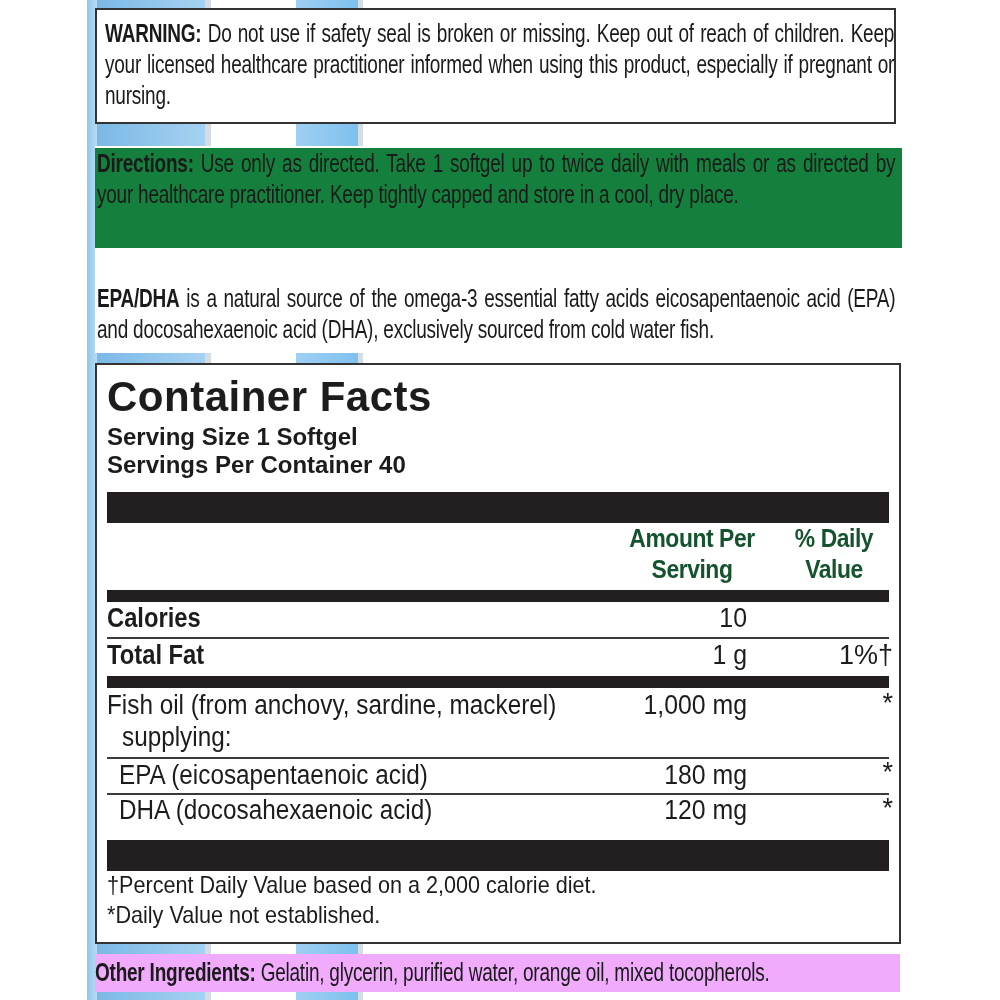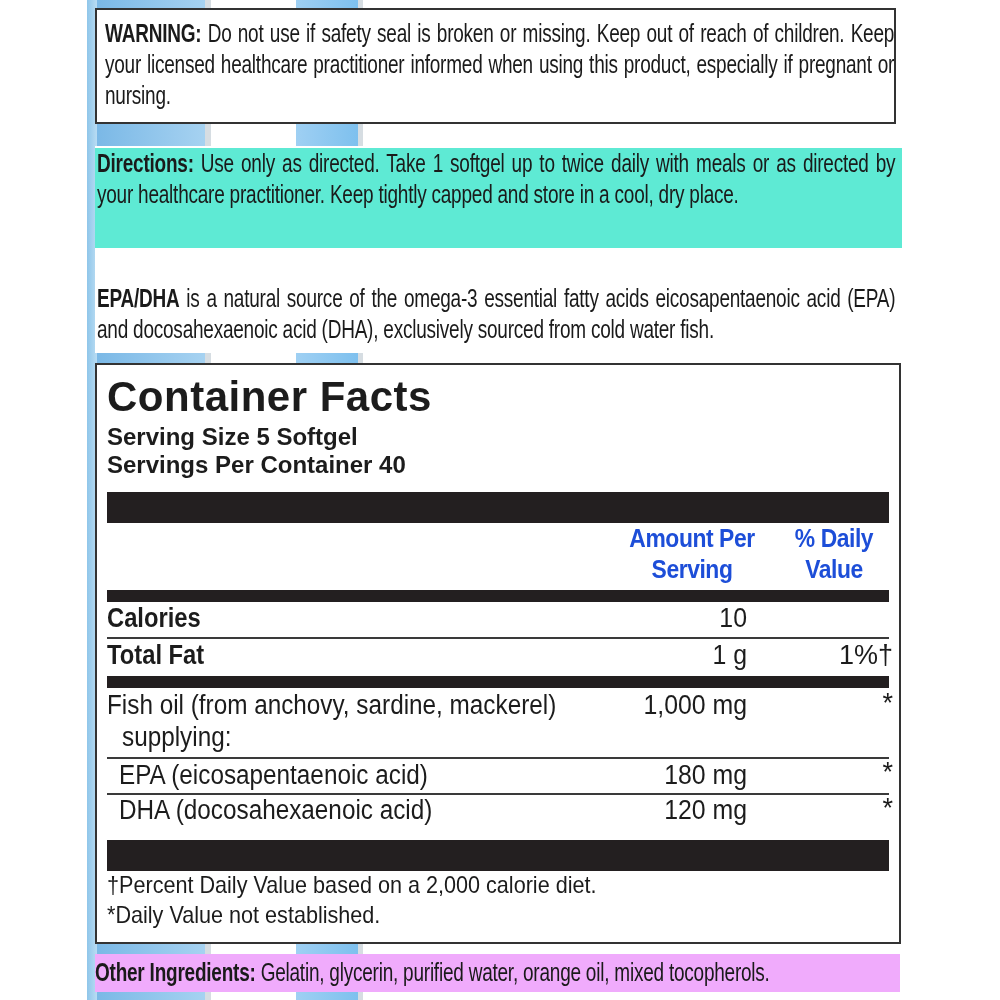--- a/index.html
+++ b/index.html
@@ -45,7 +45,7 @@
 
   .directions {
     position: absolute; left: 95px; top: 148px; width: 805px; height: 100px;
-    background: #5eead4; padding-left: 2px;
+    background: #15803d; padding-left: 2px;
   }
   .epa-dha {
     position: absolute; left: 95px; top: 283px; width: 805px; height: 70px;

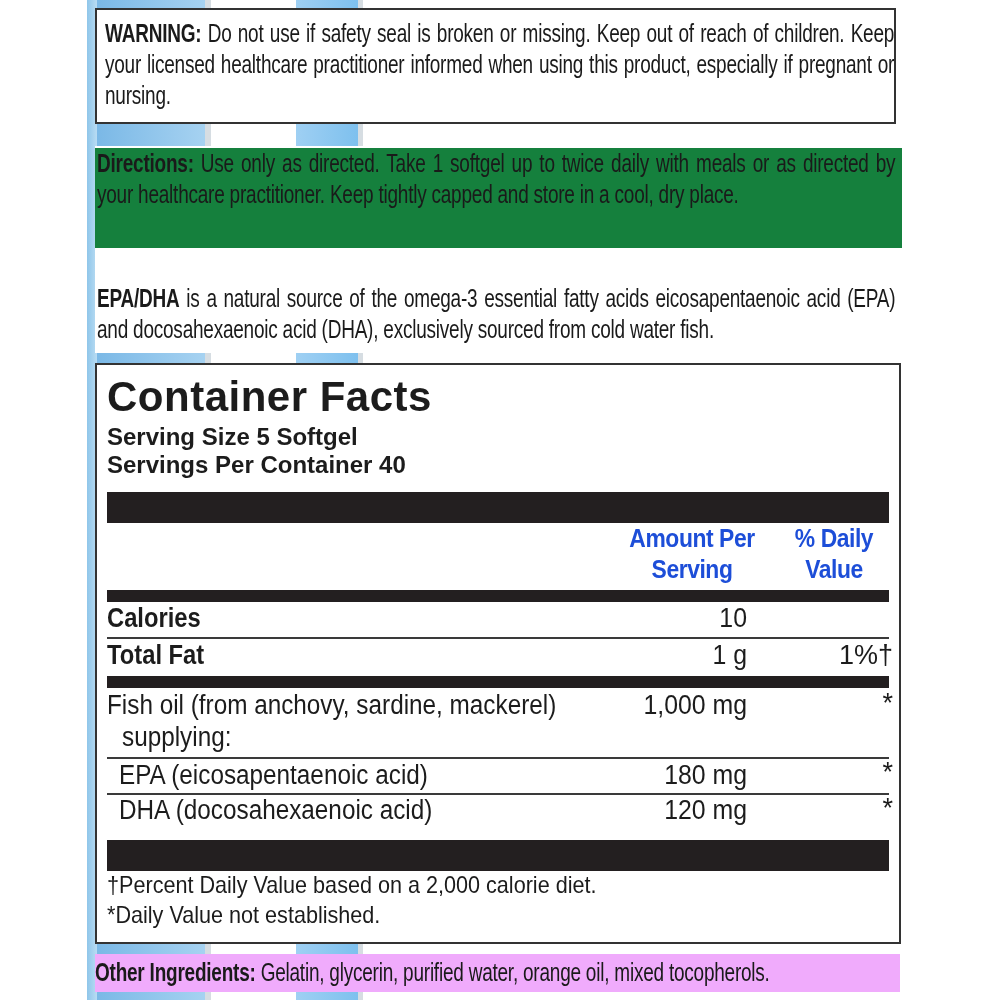--- a/index.html
+++ b/index.html
@@ -140,7 +140,7 @@
 <div class="facts">
   <div class="facts-inner">
     <div class="facts-title">Container Facts</div>
-    <div class="serving" style="top:58px">Serving Size 5 Softgel</div>
+    <div class="serving" style="top:58px">Serving Size 1 Softgel</div>
     <div class="serving" style="top:86px">Servings Per Container 40</div>
 
     <div class="bar" style="top:127px;height:31px"></div>

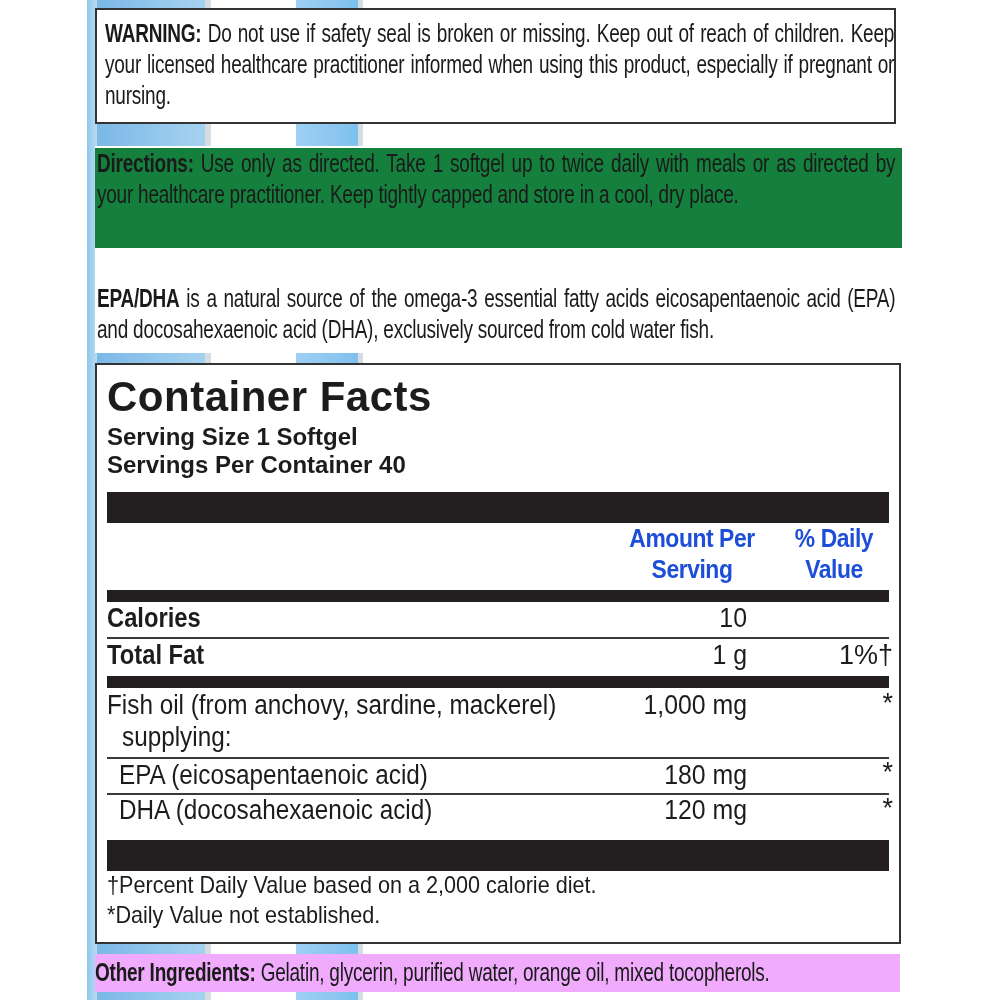--- a/index.html
+++ b/index.html
@@ -74,7 +74,7 @@
 
   .hdr {
     position: absolute; font-weight: bold; font-size: 26px; line-height: 31px;
-    text-align: center; color: #1d4ed8; letter-spacing: -0.5px;
+    text-align: center; color: #14532d; letter-spacing: -0.5px;
   }
   .hdr span { display: block; transform: scaleX(0.88); }
 

